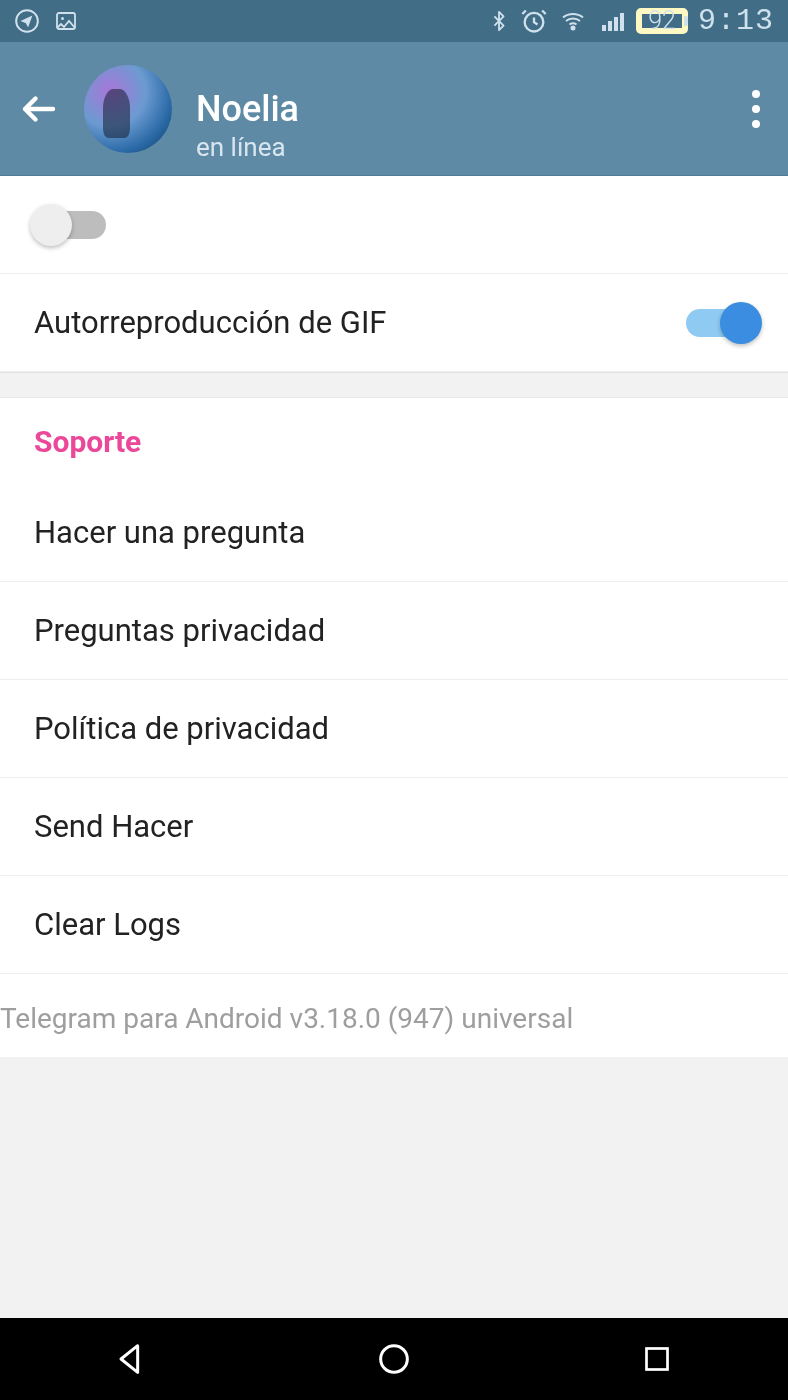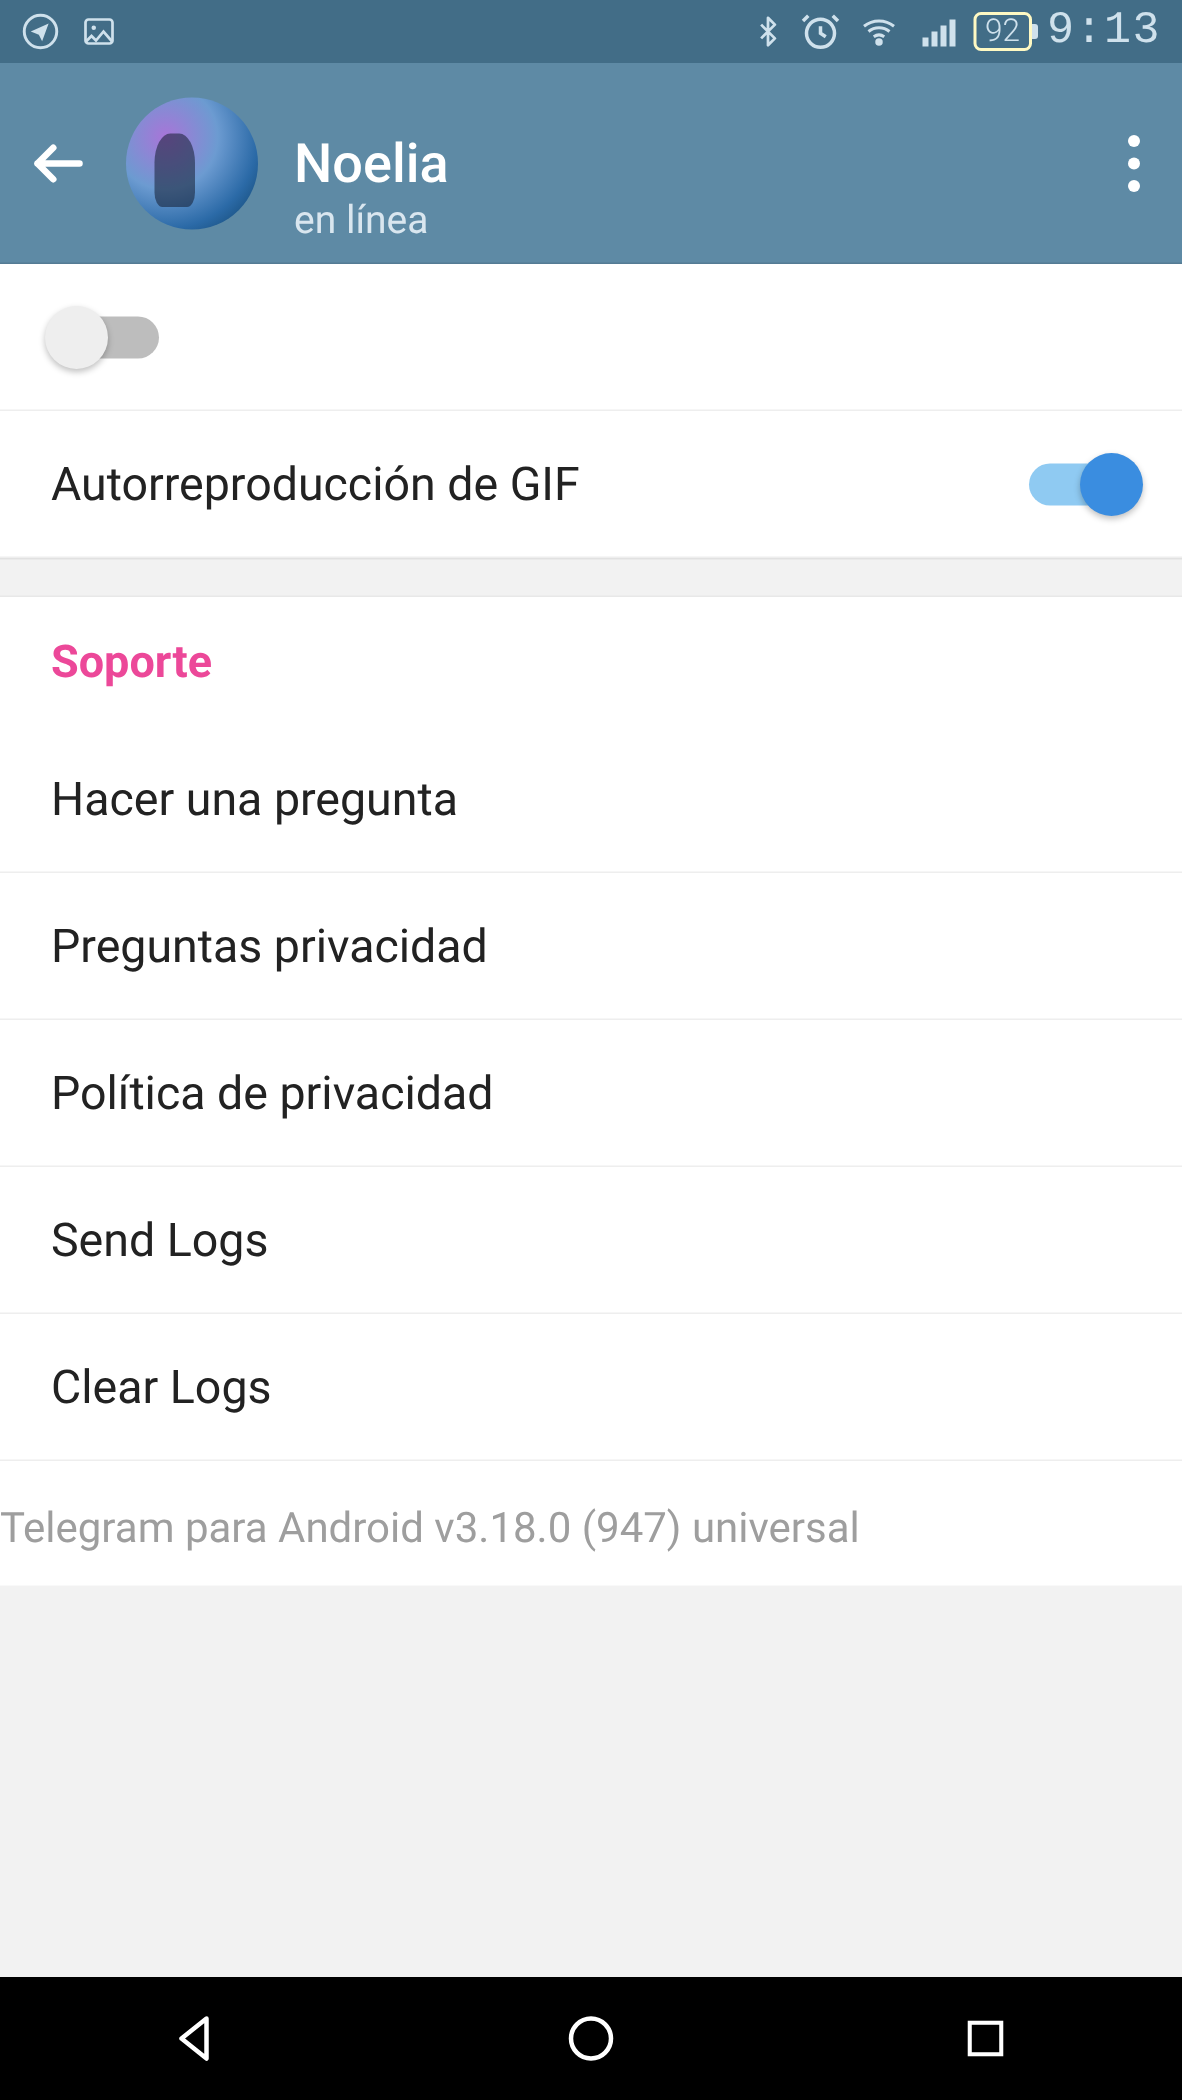--- a/index.html
+++ b/index.html
@@ -15,8 +15,8 @@
   .status-right { gap: 10px; }
   .status-icon { display: inline-flex; align-items: center; justify-content: center; }
   .battery-box {
-    border: 2px solid #fef9c3; border-radius: 5px; padding: 0 6px;
-    font-size: 21px; line-height: 22px; height: 26px; display: inline-flex; align-items: center;
+    border: 6px solid #fef9c3; border-radius: 5px; padding: 0 6px;
+    font-size: 25px; line-height: 22px; height: 26px; display: inline-flex; align-items: center;
     position: relative;
   }
   .battery-box::after {

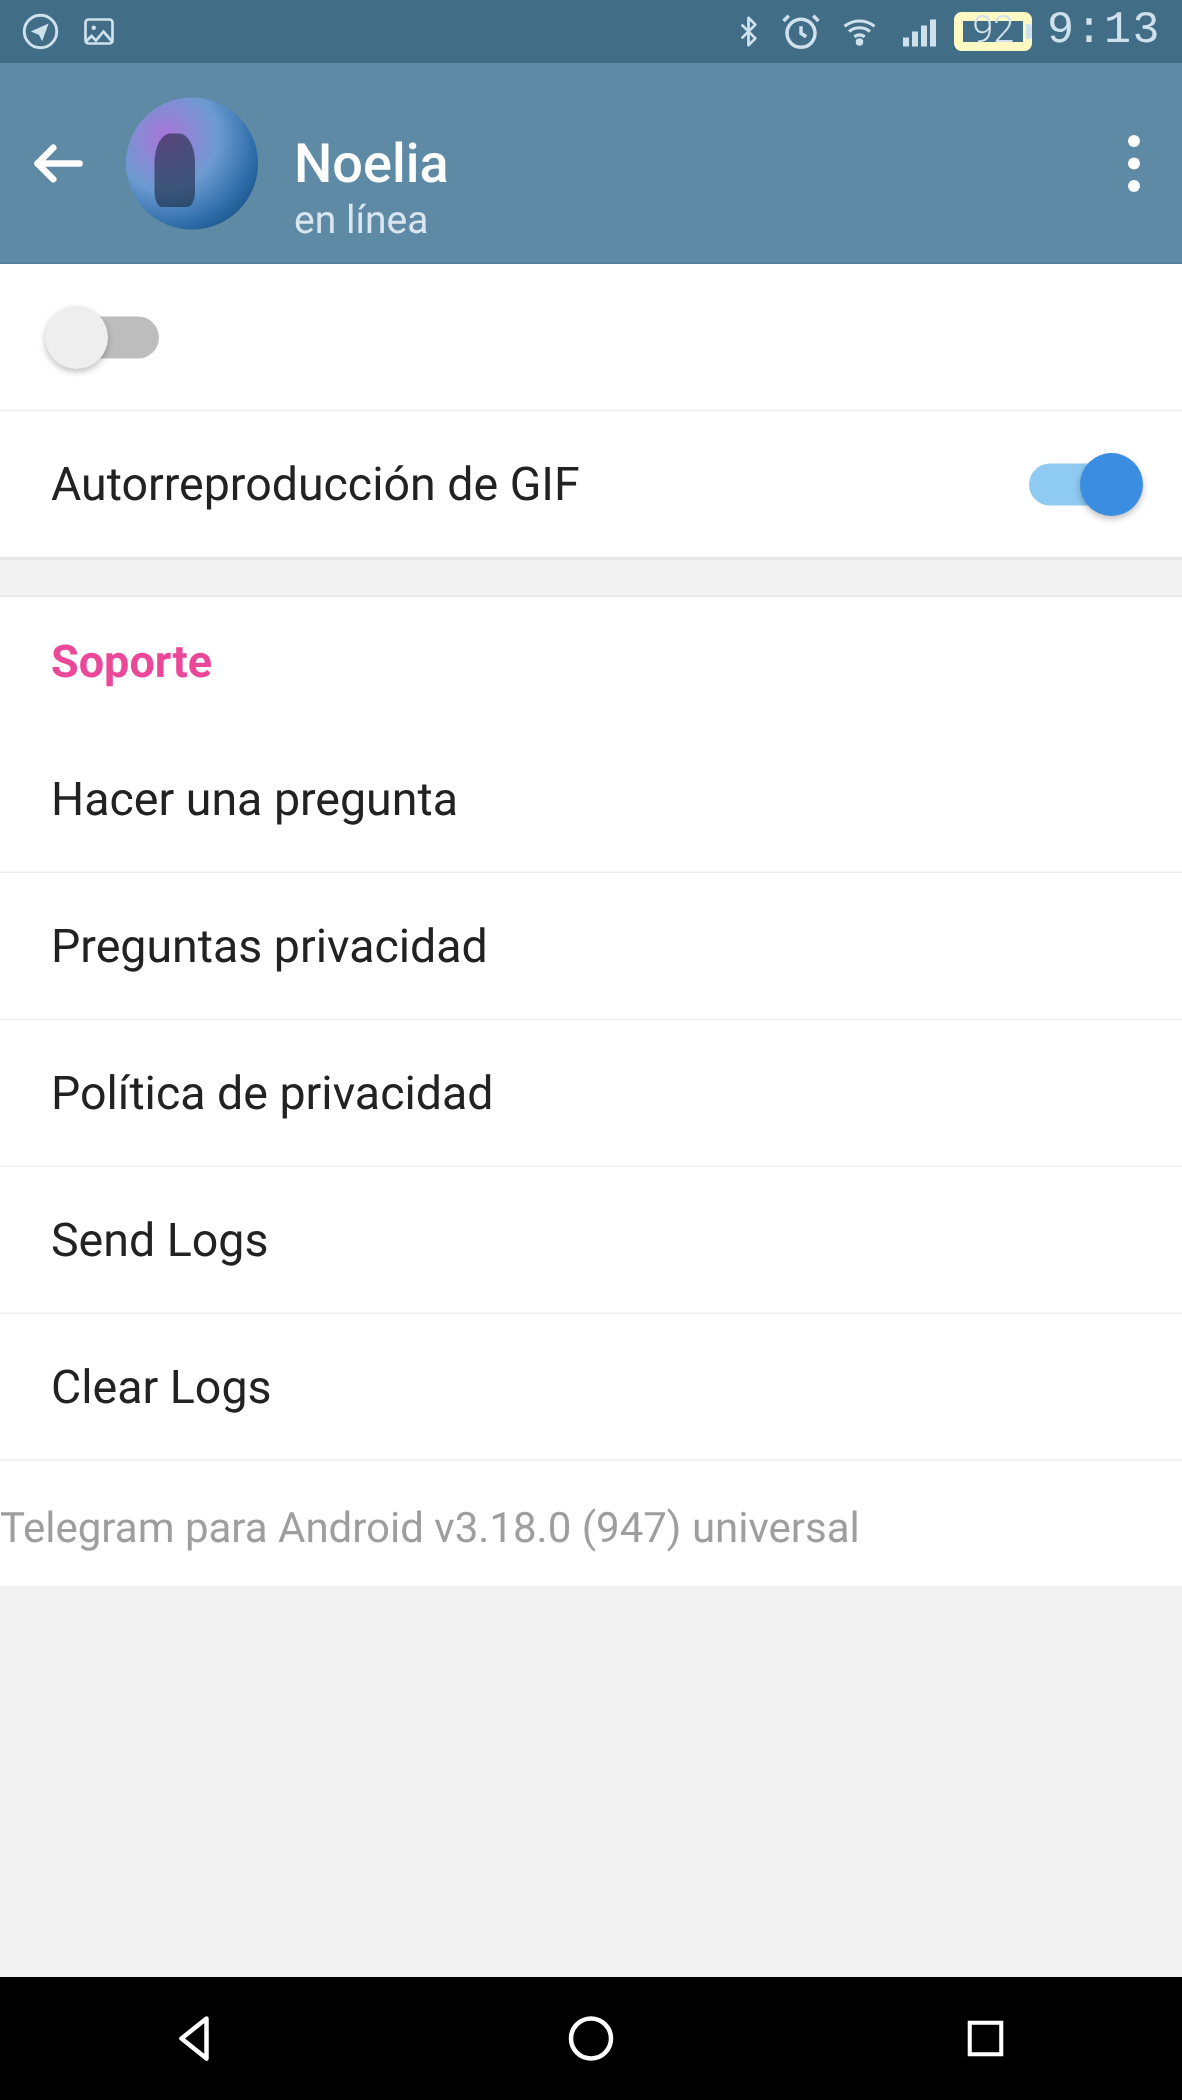--- a/index.html
+++ b/index.html
@@ -191,7 +191,7 @@
       <span>Política de privacidad</span>
     </div>
     <div class="row">
-      <span>Send Logs</span>
+      <span>Send Hacer</span>
     </div>
     <div class="row">
       <span>Clear Logs</span>

